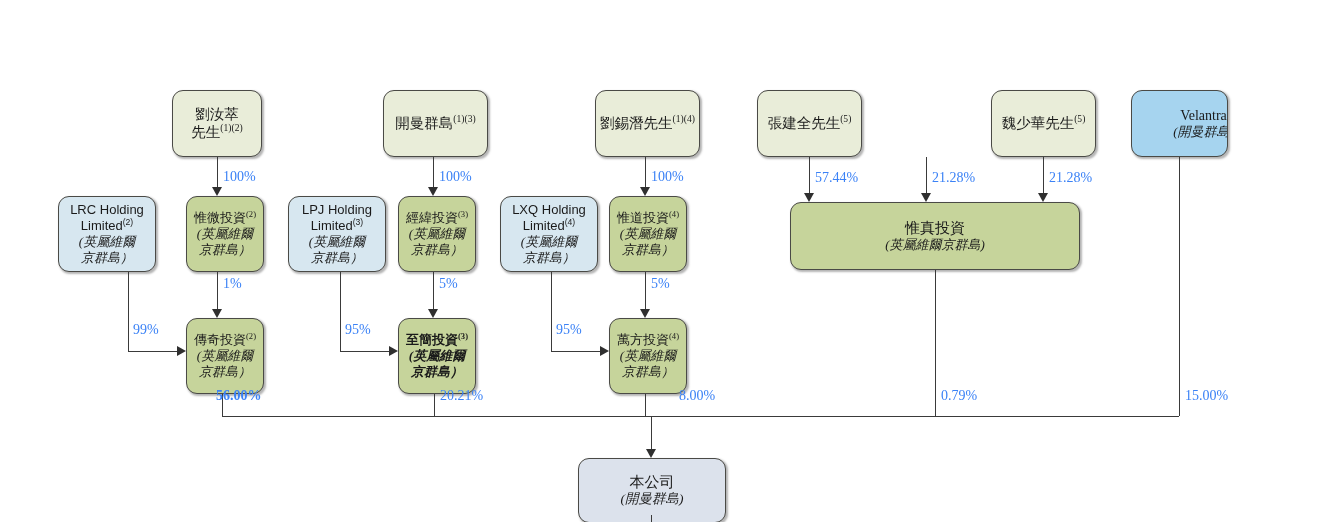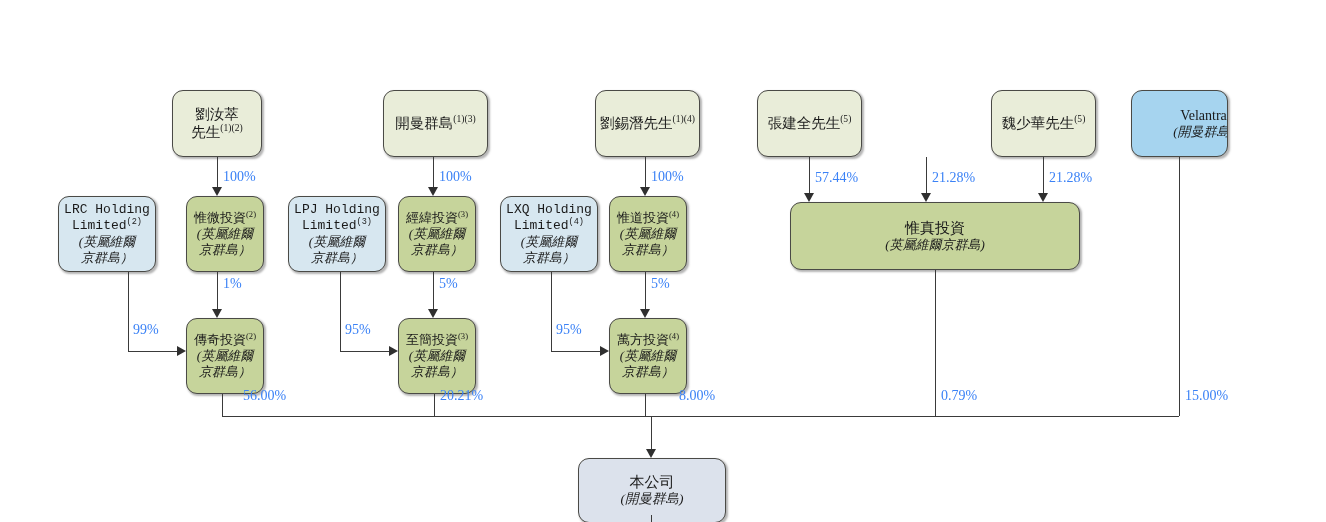--- a/index.html
+++ b/index.html
@@ -53,7 +53,7 @@
   .fs-box{font-size:13px;}
   .fs-big{font-size:15px;}
 
-  .en{font-family:Liberation Mono, monospace;}
+  .en{font-family:Liberation Sans, sans-serif;}
 
   
   .vline{position:absolute;width:0;border-left:1.3px solid #3a3a3a;}

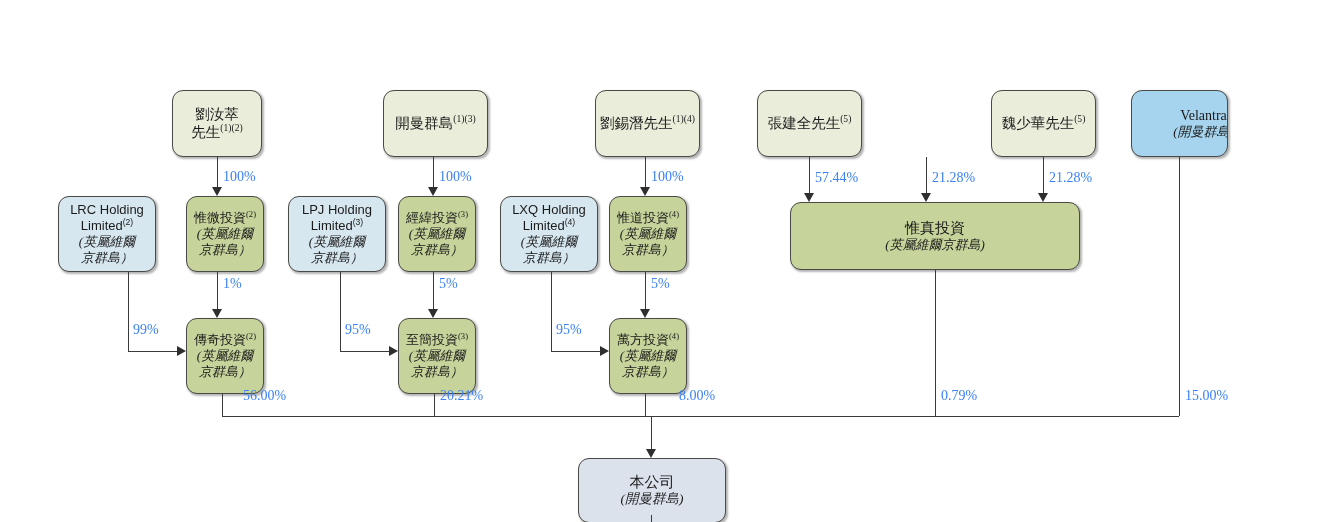--- a/index.html
+++ b/index.html
@@ -160,7 +160,7 @@
     <span class="l3">京群島）</span>
   </div>
 
-  <div class="node c-green fs-box" style="left:398px;top:318px;width:78px;height:76px;">
+  <div class="node c-green fs-box" style="left:398px;top:318px;width:78px;height:76px;font-weight:bold;">
     <span class="l1"><span>至簡投資</span><sup>(3)</sup></span>
     <span class="l2">(英屬維爾</span>
     <span class="l3">京群島）</span>

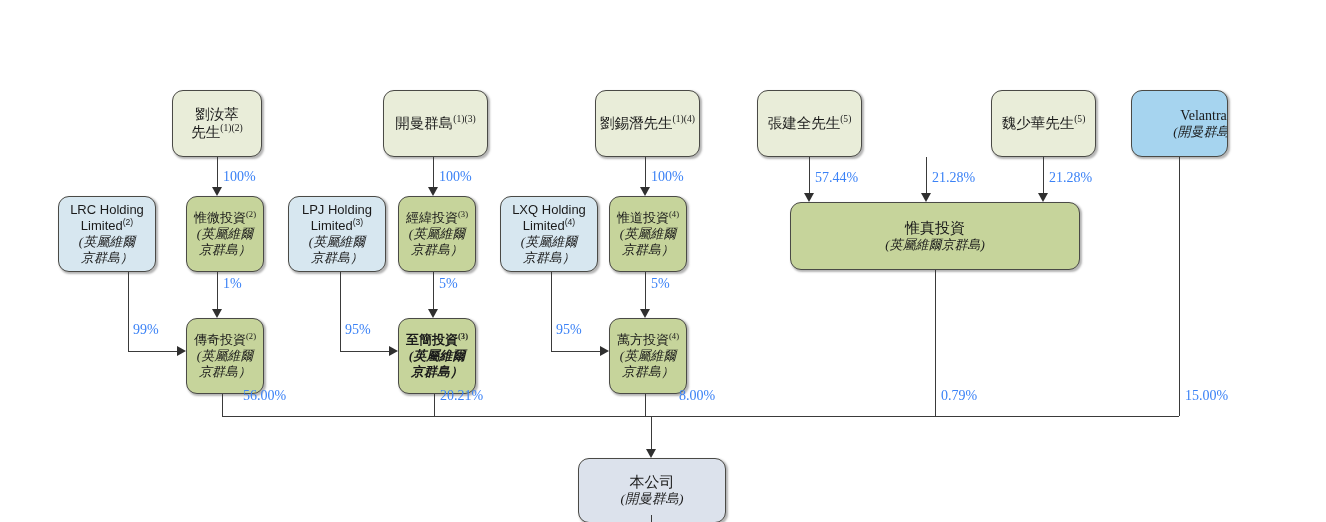--- a/index.html
+++ b/index.html
@@ -239,7 +239,7 @@
   <div class="vline" style="left:651px;top:416px;height:33px;"></div>
   <div class="arrow-d" style="left:646px;top:449px;"></div>
 
-  <div class="pct" style="left:243px;top:388px;">56.00%</div>
+  <div class="pct" style="left:216px;top:388px;font-weight:bold;">56.00%</div>
   <div class="pct" style="left:440px;top:388px;">20.21%</div>
   <div class="pct" style="left:651px;top:388px;margin-left:28px;">8.00%</div>
   <div class="pct" style="left:941px;top:388px;">0.79%</div>

